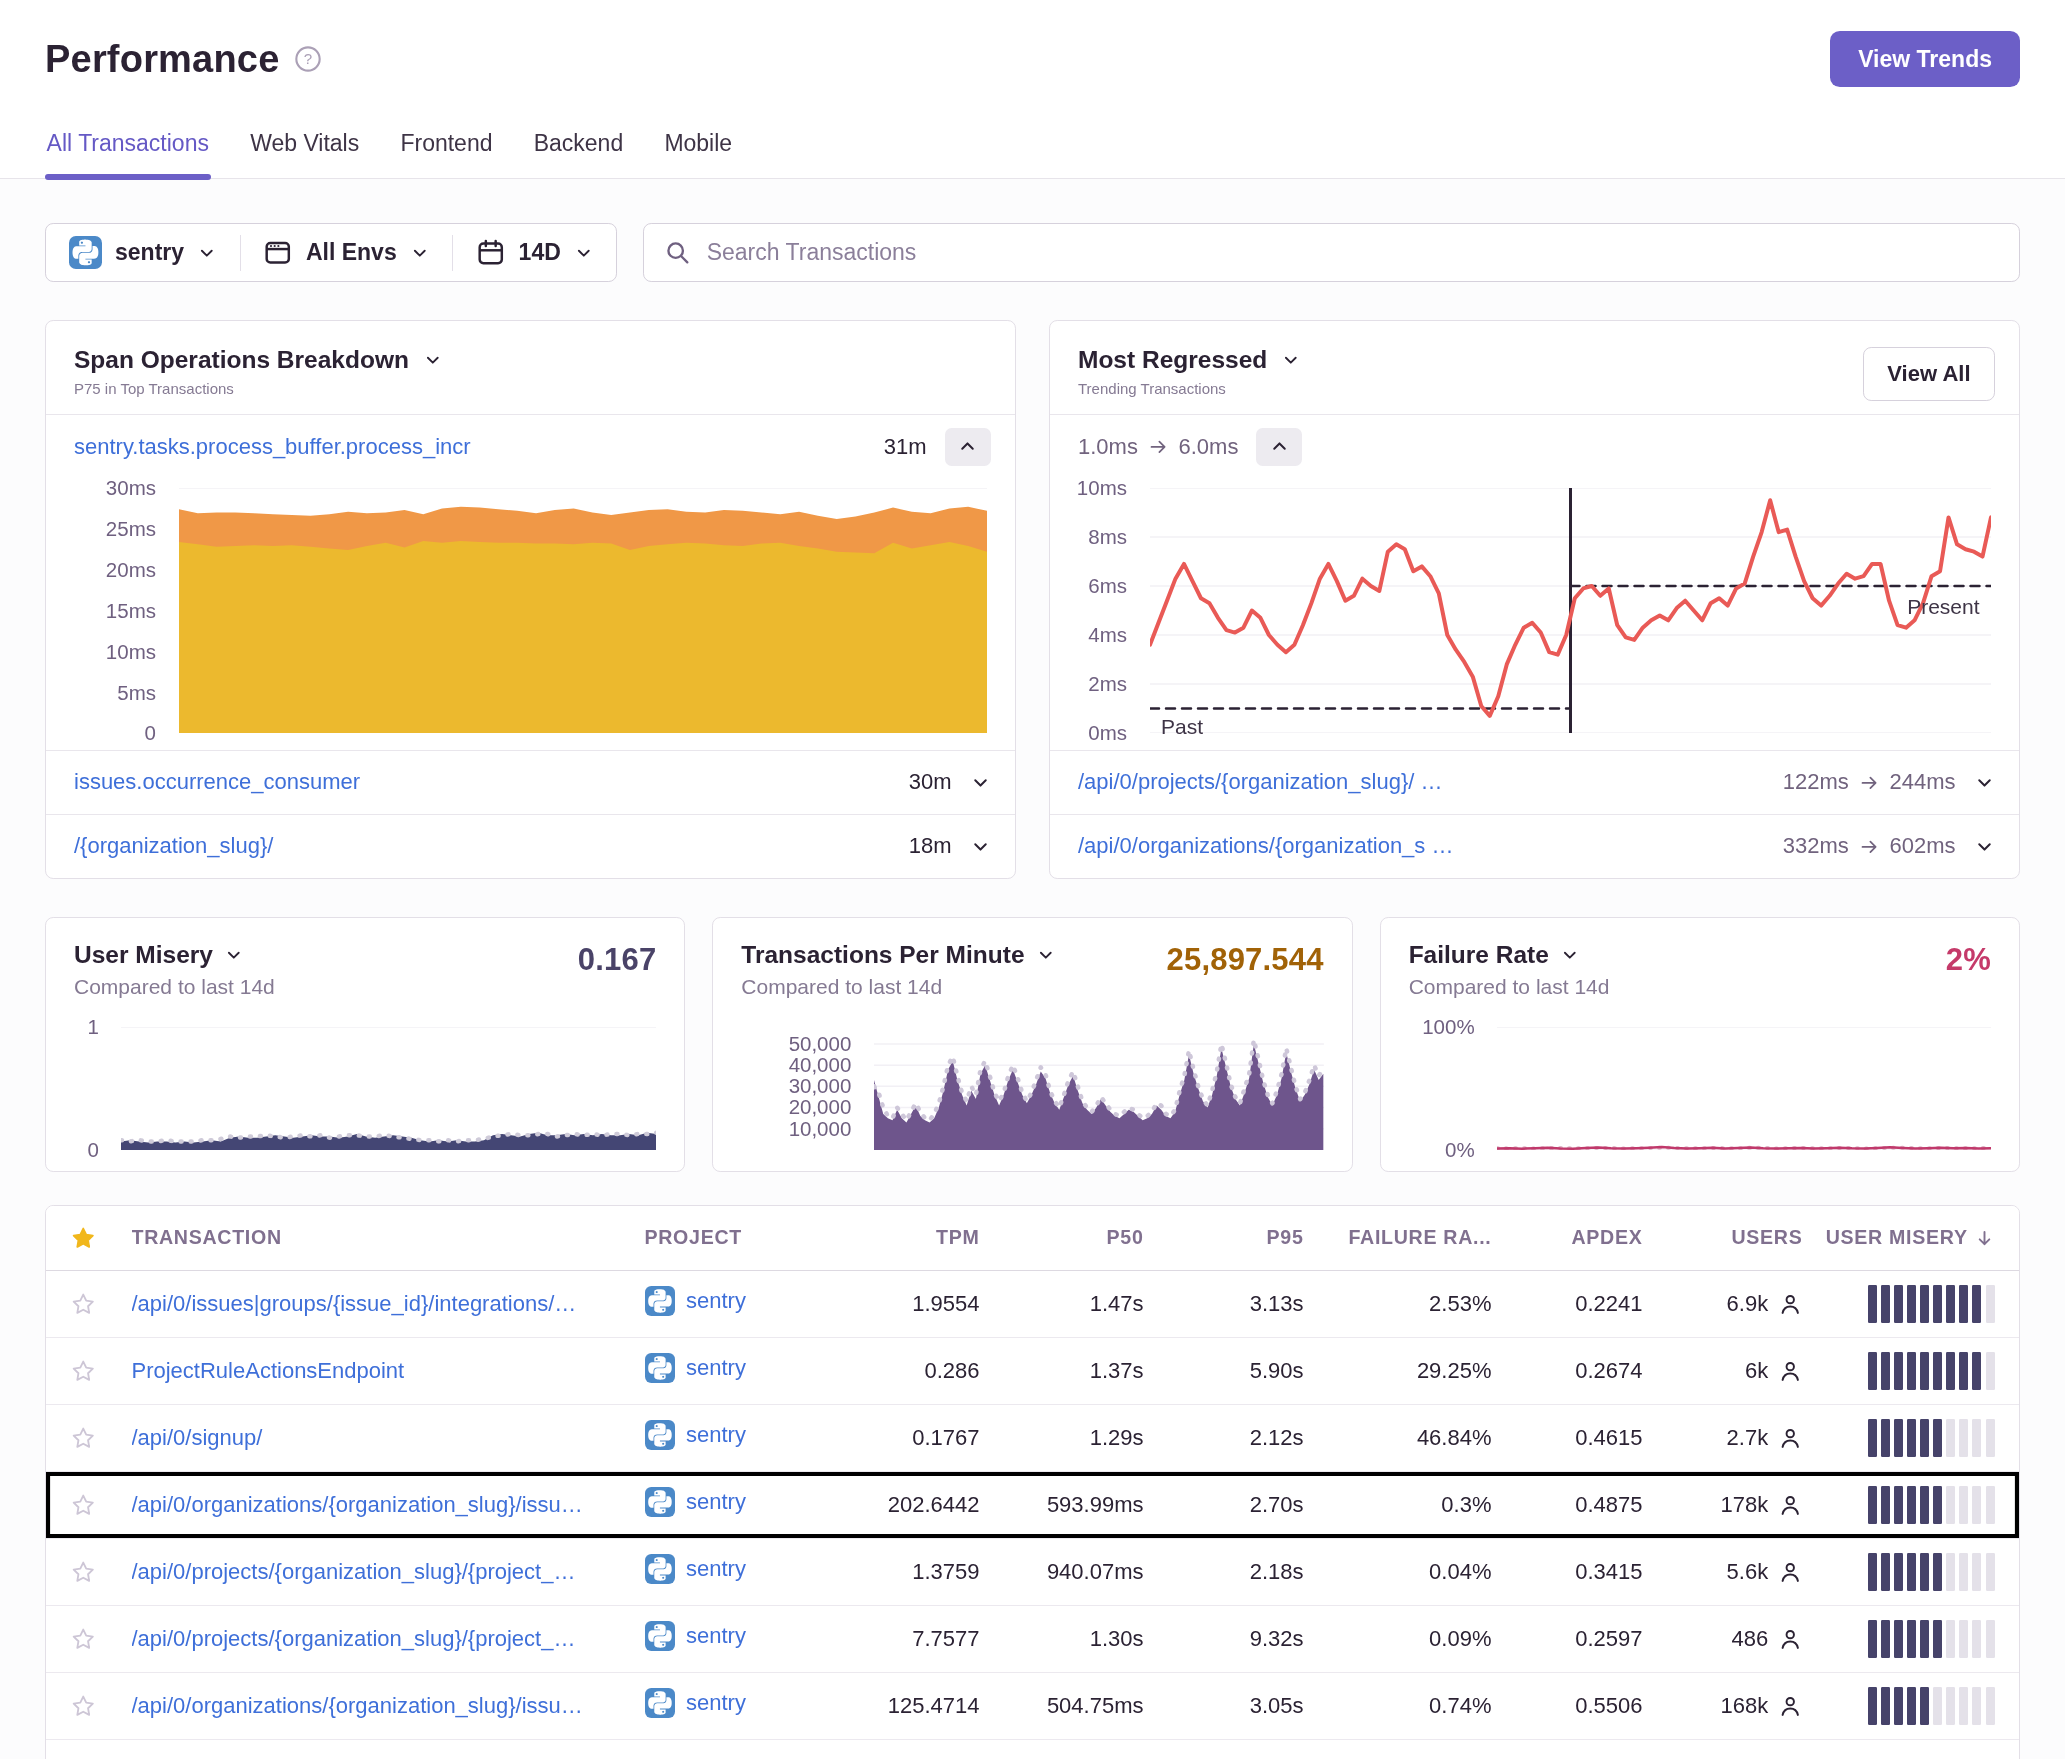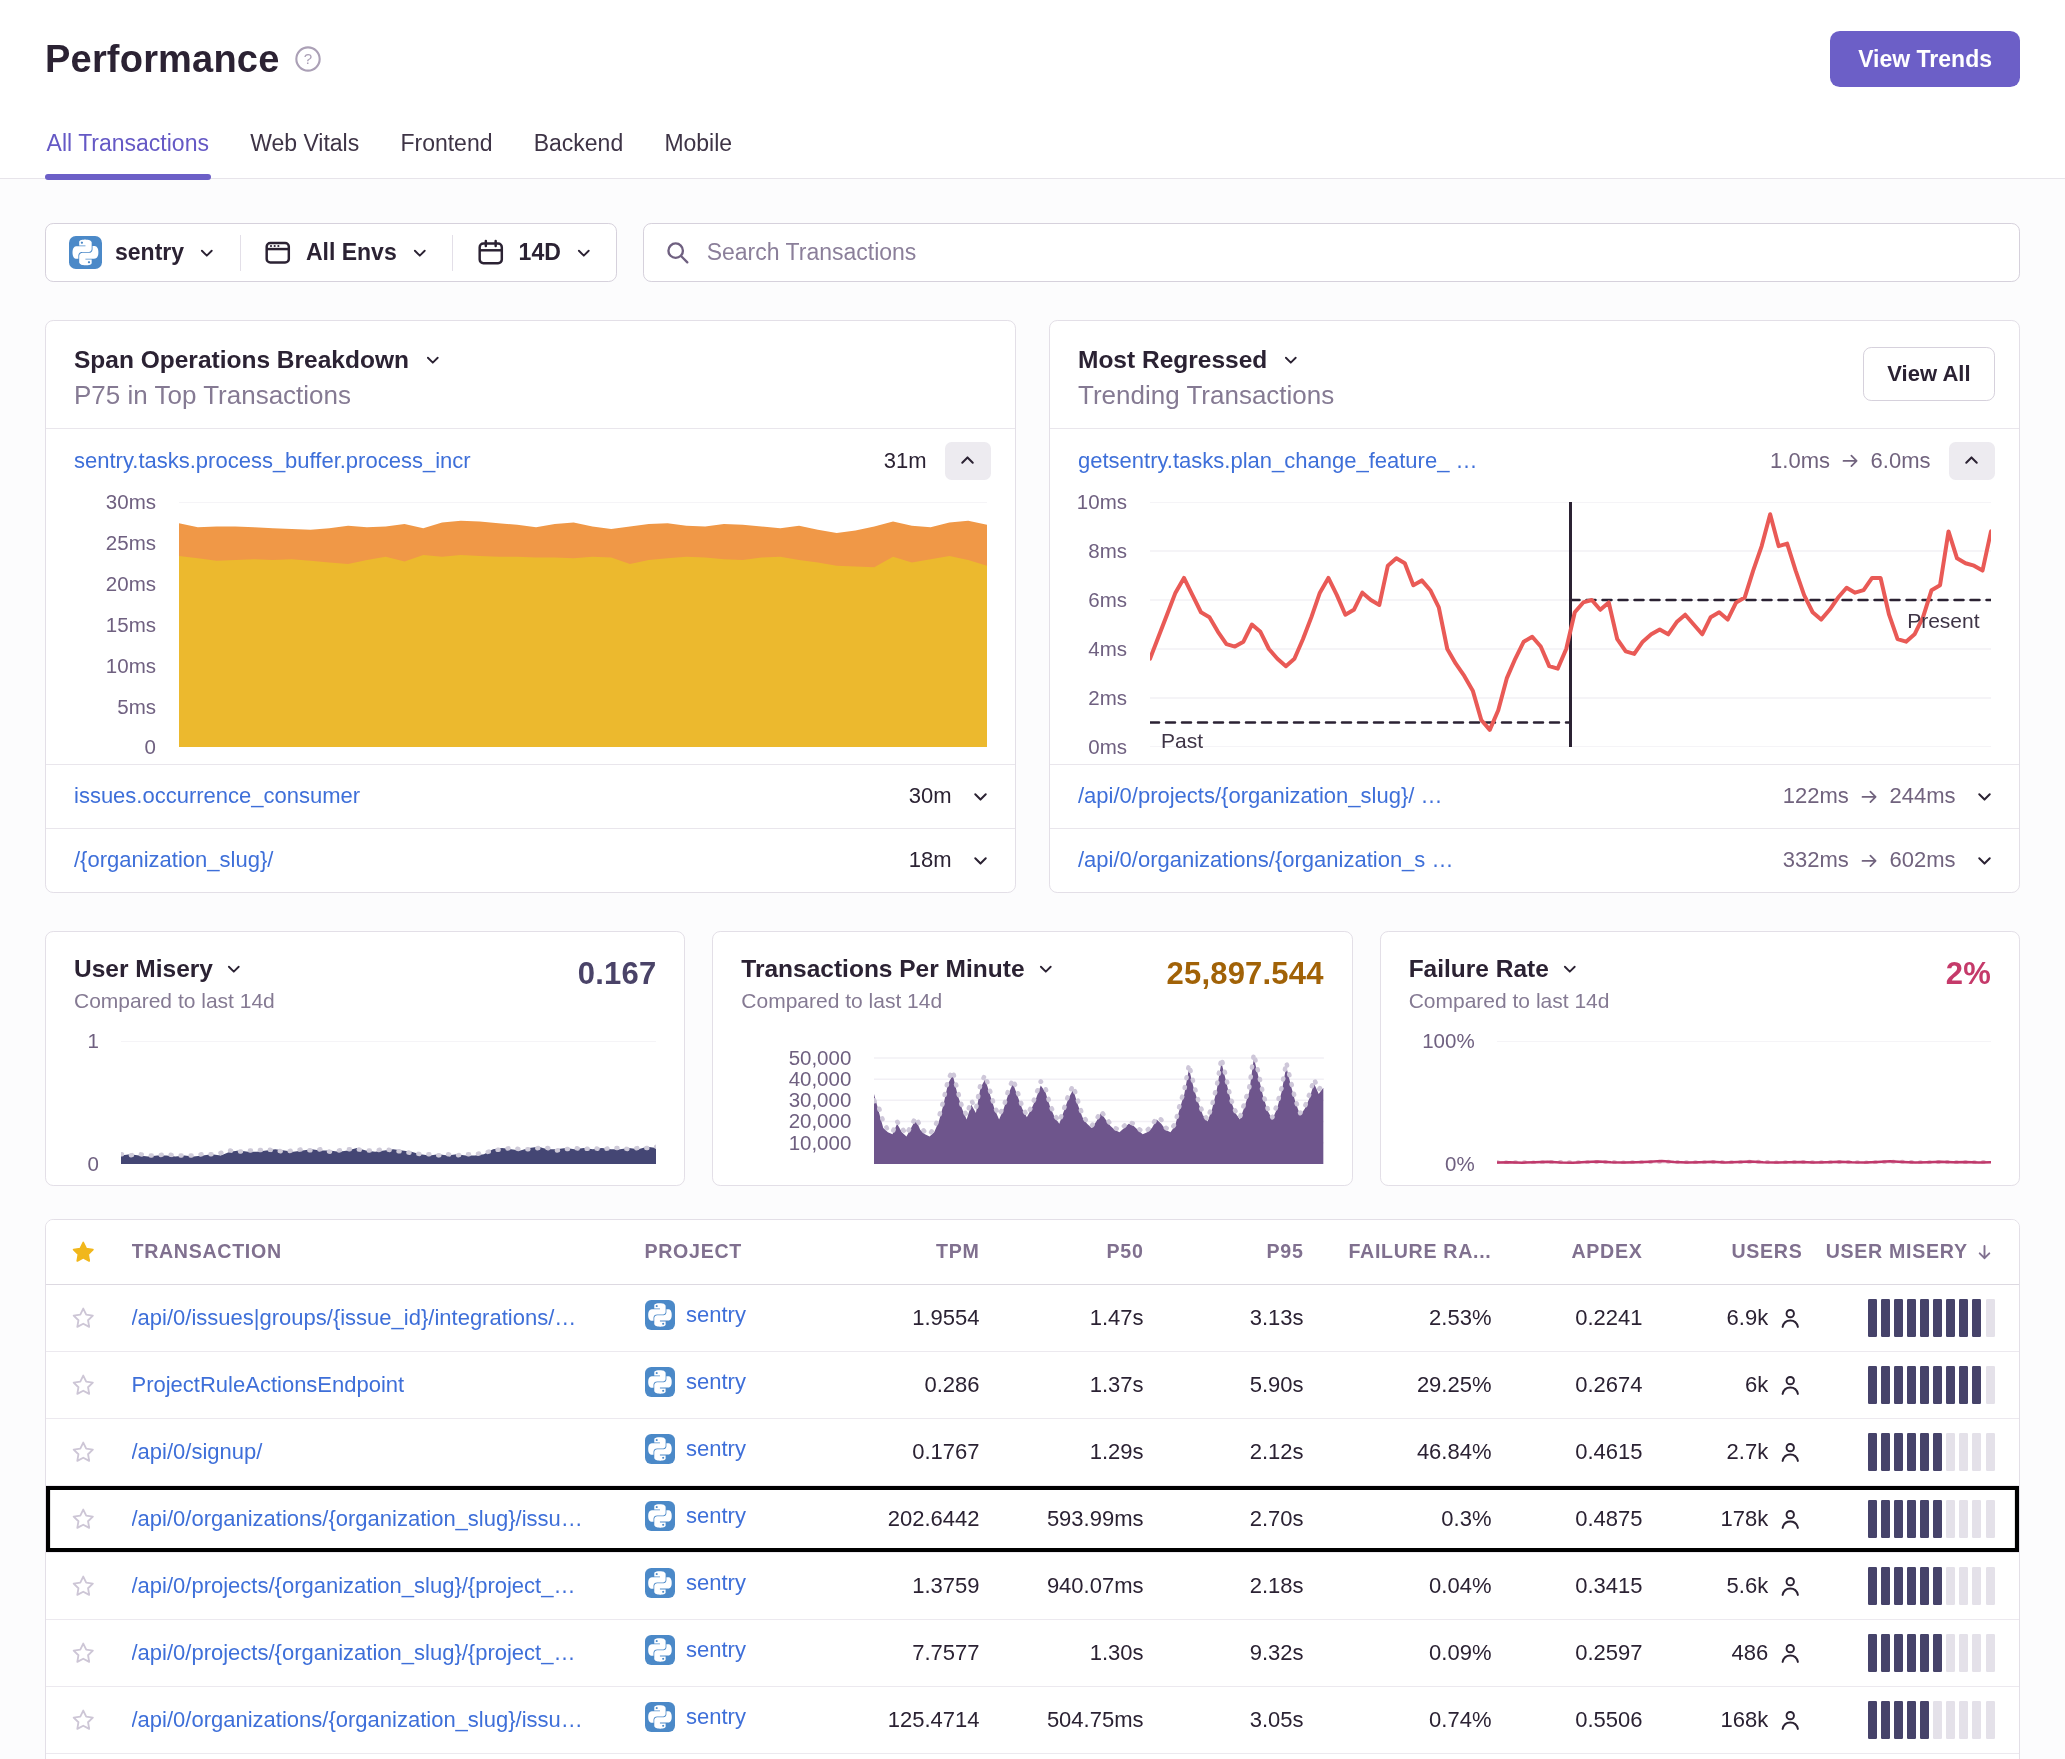--- a/index.html
+++ b/index.html
@@ -38,7 +38,7 @@
   .panel-hd { padding: 24.5px 28px 16.4px 28px; border-bottom:0.8px solid #E9E6EC; position:relative; }
   .panel-title-row { display:inline-flex; align-items:center; gap:14px; cursor:pointer; }
   .panel-title { font-size:24.5px; font-weight:bold; color:#2B2233; }
-  .panel-sub { margin-top: 6.5px; font-size:26px; color:#857A93; }
+  .panel-sub { margin-top: 6.5px; font-size:15px; color:#857A93; }
   .btn-secondary { position:absolute; right:24.5px; top:26px; background:#fff; border:0.8px solid #D6D1DC; border-radius:8.2px; font-size:22px; font-weight:bold; color:#2B2233; padding: 13px 23px; cursor:pointer; font-family:inherit; }
   .panel-row { display:flex; align-items:center; padding: 0 24.5px 0 28px; height:64px; border-top:0.8px solid #E9E6EC; }
   .panel-row.first { border-top:none; }

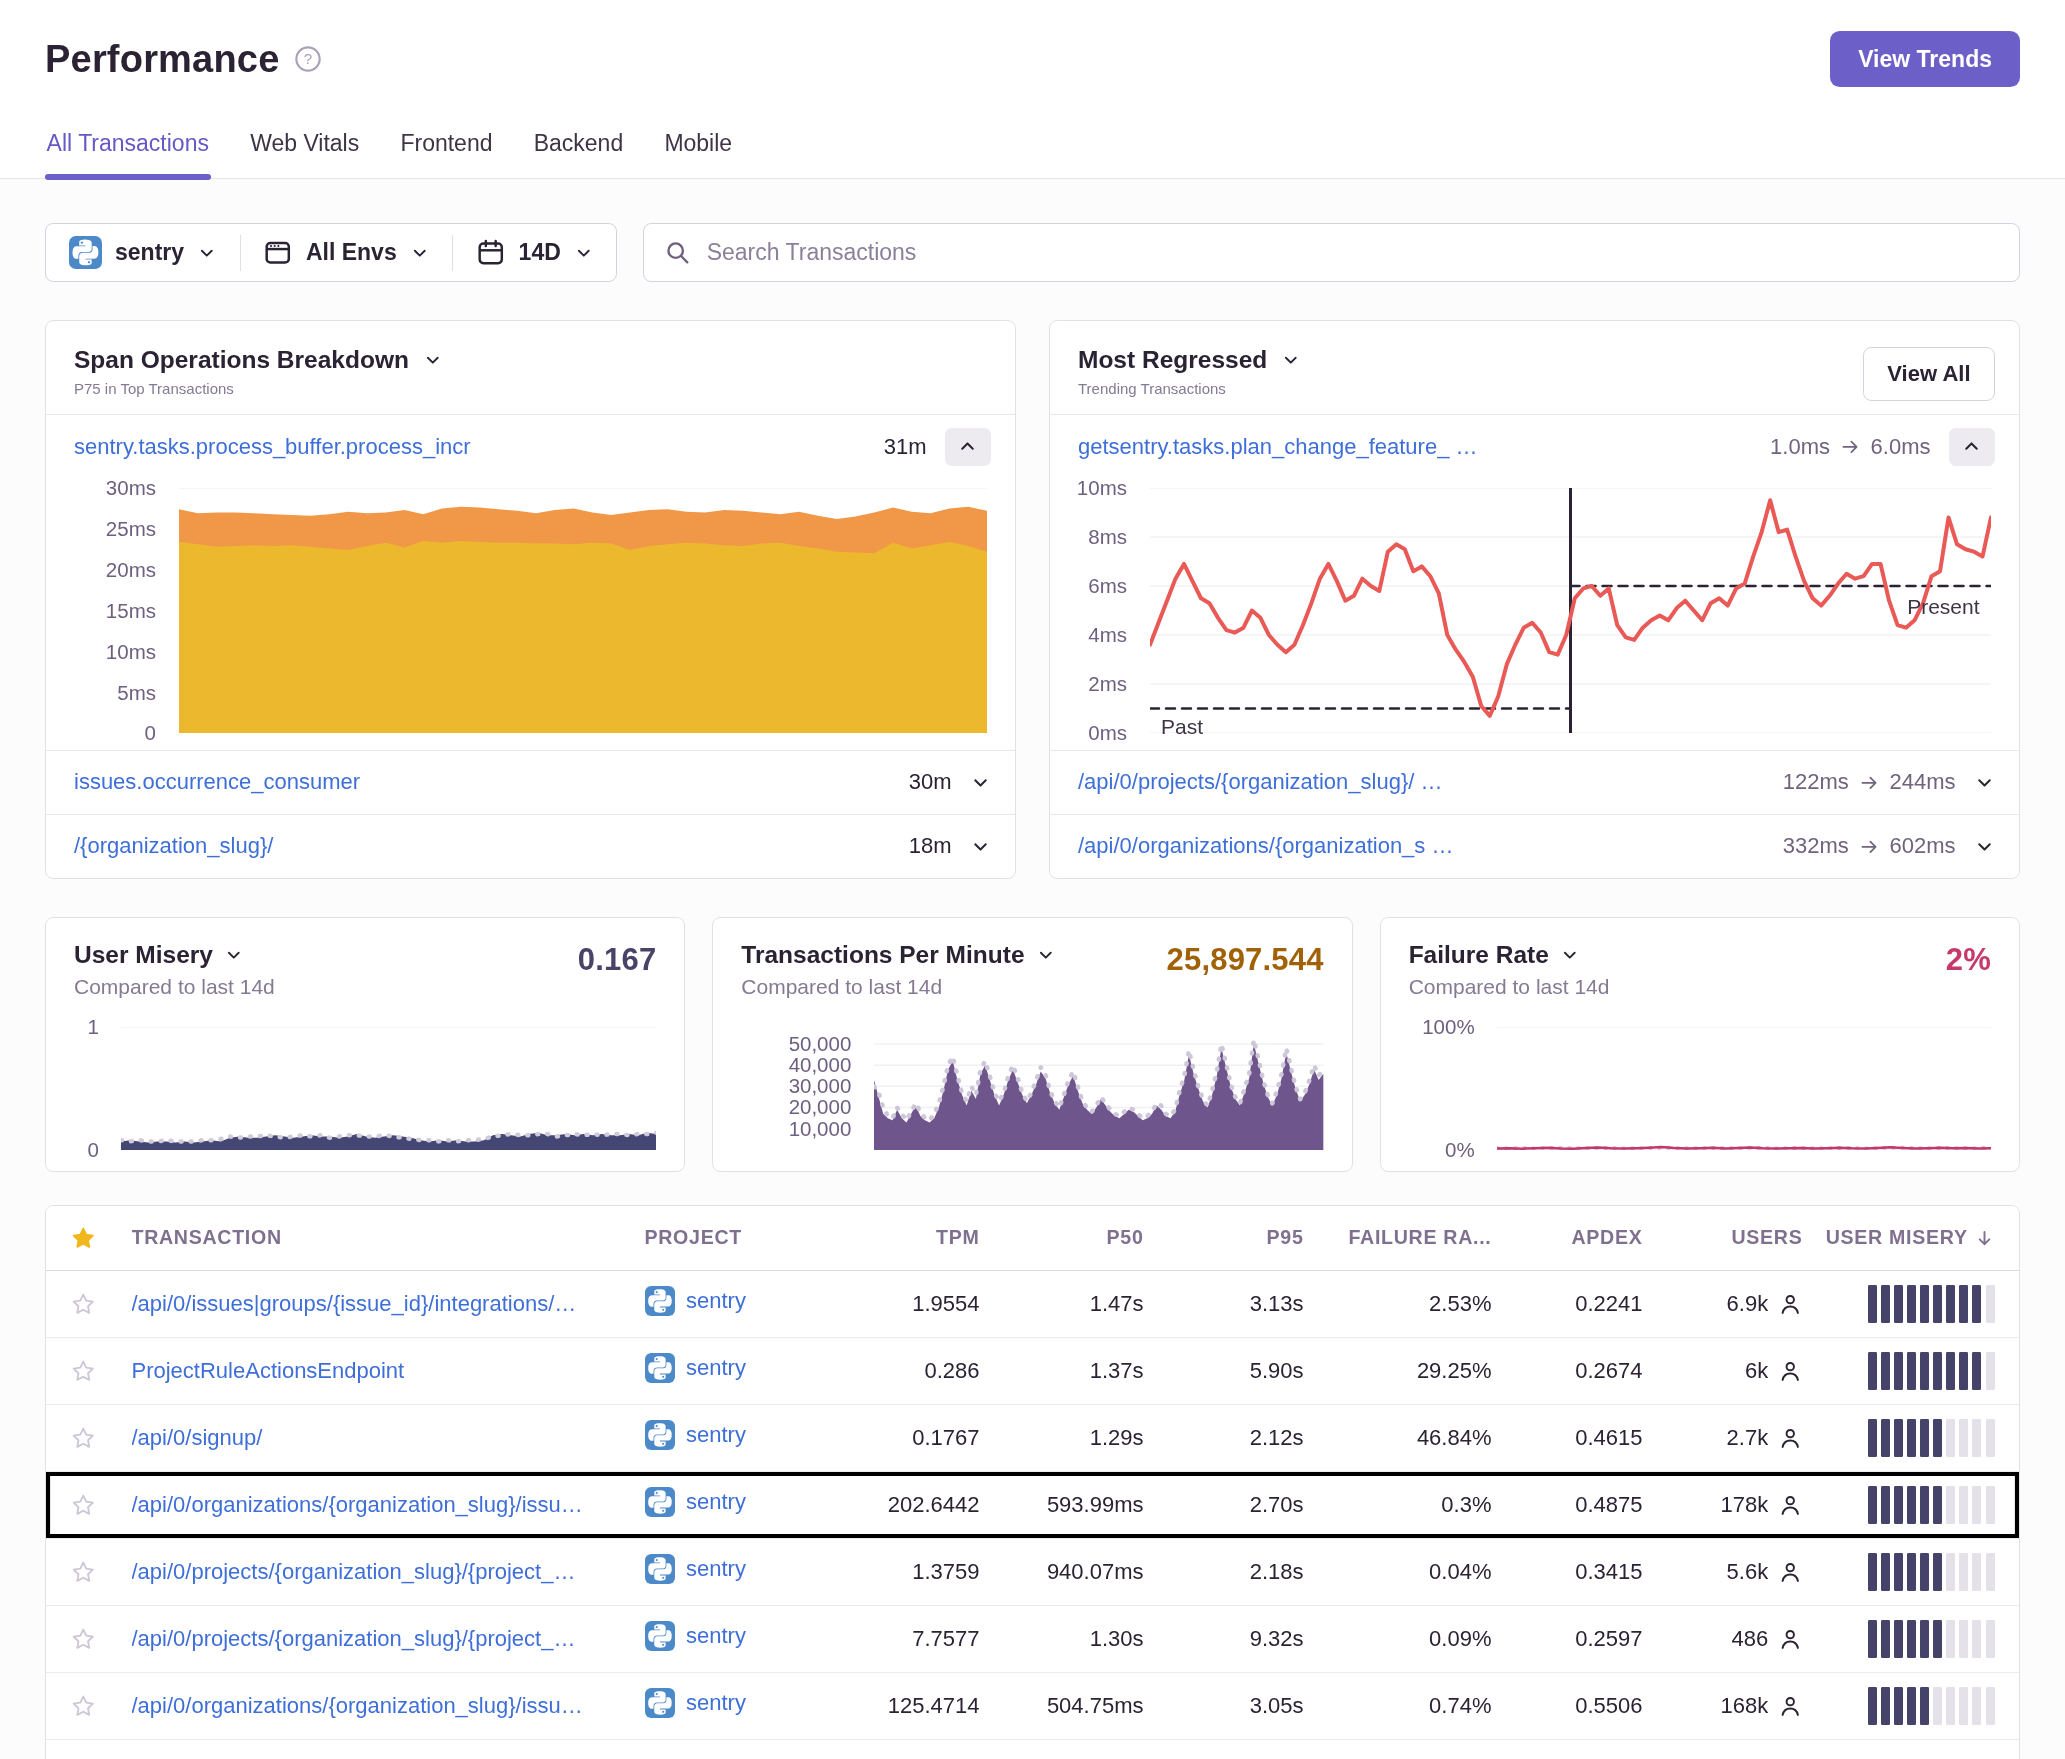--- a/index.html
+++ b/index.html
@@ -233,7 +233,6 @@
       </div>
       <div id="regressed-rows-top">
           <div class="panel-row first">
-            <span class="p-link">getsentry.tasks.plan_change_feature_ …</span>
             <span class="p-val-gray">
               <span>1.0ms</span>
               <svg viewBox="0 0 24 24" width="21" height="21">

